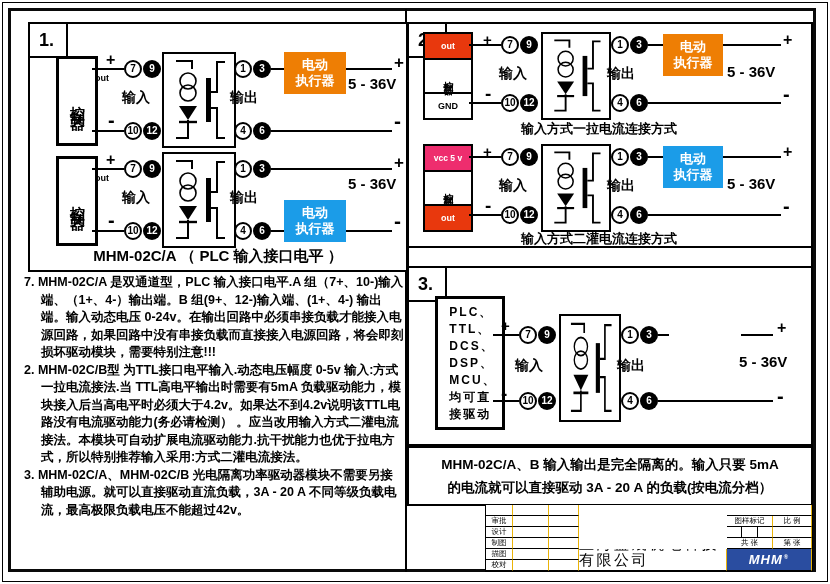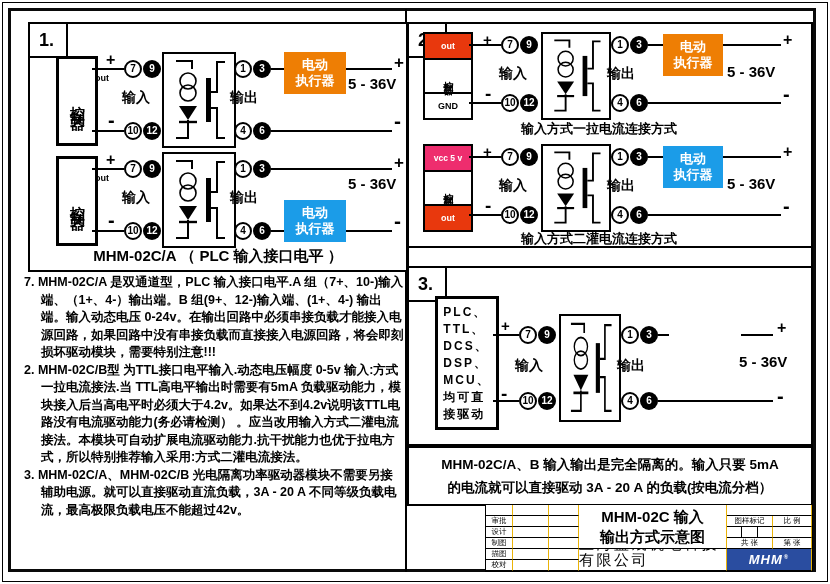--- a/index.html
+++ b/index.html
@@ -264,7 +264,7 @@
     <div class="numbox">3.</div>
 
     <div class="circuit" style="left:16px;top:24px;width:372px;height:140px">
-      <div class="srcbox" style="left:10px;top:4px;width:58px;height:128px;padding-left:0">PLC、
+      <div class="srcbox" style="left:10px;top:4px;width:58px;height:128px;padding-left:6px">PLC、
 TTL、
 DCS、
 DSP、

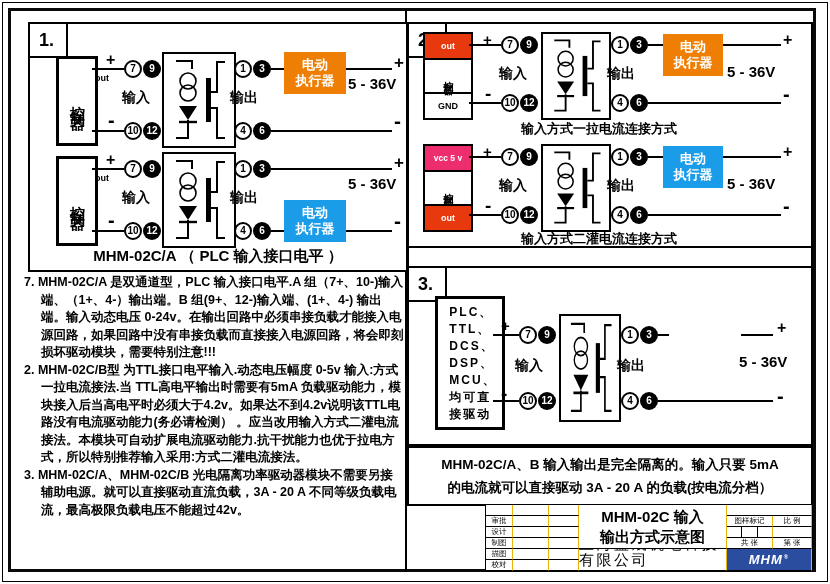--- a/index.html
+++ b/index.html
@@ -322,10 +322,6 @@
     <div class="tc" style="grid-column:1;grid-row:1"></div>
     <div class="tc" style="grid-column:2;grid-row:1"></div>
     <div class="tc" style="grid-column:3;grid-row:1"></div>
-    <div class="tc title-cell" style="grid-column:4;grid-row:1/5">
-      <div>MHM-02C 输入</div>
-      <div>输出方式示意图</div>
-    </div>
     <div class="tc" style="grid-column:5/7;grid-row:1"></div>
 
     <div class="tc" style="grid-column:1;grid-row:2">审批</div>

